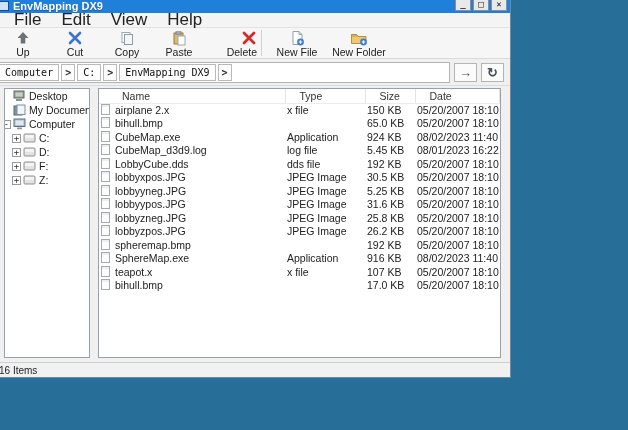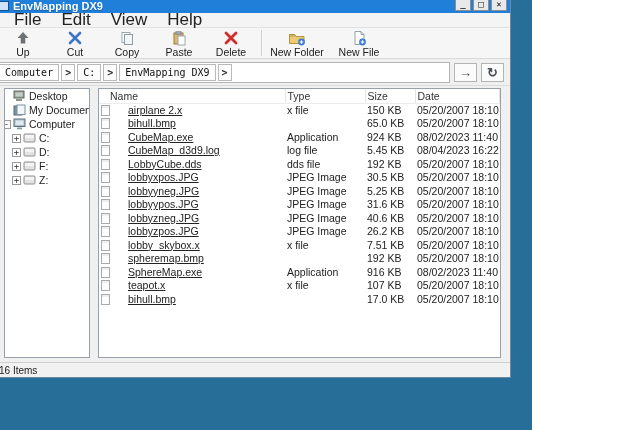--- a/index.html
+++ b/index.html
@@ -6,7 +6,7 @@
   html,body { width:628px; height:430px; overflow:hidden; }
   body { font-family:"Liberation Sans", sans-serif; font-size:11px; color:#1c1c1c; }
 
-  .desktop { position:relative; width:532px; height:430px; background:#276f99; overflow:hidden; }
+  .desktop { position:relative; width:628px; height:430px; background:#276f99; overflow:hidden; }
 
   .window { position:absolute; left:-6px; top:-8px; width:517px; height:386px;
             background:#f0f0f0; border:1px solid #6d8aa3; display:flex; flex-direction:column; }

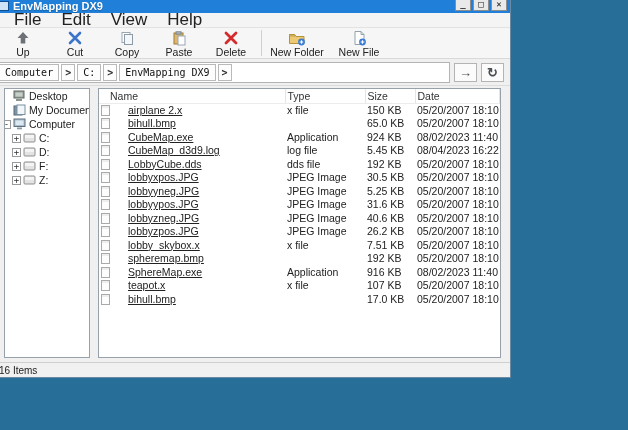--- a/index.html
+++ b/index.html
@@ -138,7 +138,7 @@
           </span>
           <span class="lbl">Paste</span>
         </button>
-        <button class="tb-btn" style="width: 52px;">
+        <button class="tb-btn" style="width: 52px; align-items: flex-end;">
           <span class="ic">
             <svg width="16" height="16">
               <path d="M3 3 L13 13 M13 3 L3 13" stroke="#d42a2a" stroke-width="2.8" stroke-linecap="round"></path>

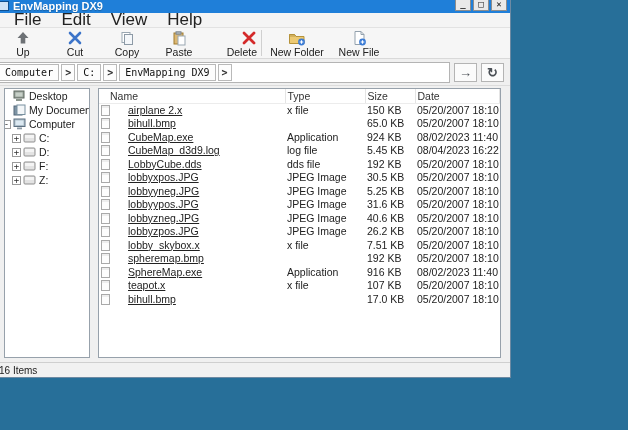--- a/index.html
+++ b/index.html
@@ -149,6 +149,17 @@
         <div class="tb-sep"></div>
         <button class="tb-btn" style="width: 62px;">
           <span class="ic">
+            <svg width="16" height="16">
+              <path d="M4 1.5 h6 l3 3 v10 h-9 Z" fill="#fff" stroke="#93a1ad"></path>
+              <path d="M10 1.5 v3 h3" fill="none" stroke="#93a1ad"></path>
+              <circle cx="11.5" cy="12" r="3.4" fill="#3a7bd5"></circle>
+              <path d="M11.5 10.2 v3.6 M9.7 12 h3.6" stroke="#fff" stroke-width="1.2"></path>
+            </svg>
+          </span>
+          <span class="lbl">New File</span>
+        </button>
+        <button class="tb-btn" style="width: 62px;">
+          <span class="ic">
             <svg width="18" height="16">
               <path d="M1.5 4.5 h5 l1.5 2 h8 v7 h-14.5 Z" fill="#ecc972" stroke="#b5923a"></path>
               <path d="M1.5 4.5 h5 l1 1.4 h-6 Z" fill="#f5dd9a" stroke="#b5923a"></path>
@@ -157,17 +168,6 @@
             </svg>
           </span>
           <span class="lbl">New Folder</span>
-        </button>
-        <button class="tb-btn" style="width: 62px;">
-          <span class="ic">
-            <svg width="16" height="16">
-              <path d="M4 1.5 h6 l3 3 v10 h-9 Z" fill="#fff" stroke="#93a1ad"></path>
-              <path d="M10 1.5 v3 h3" fill="none" stroke="#93a1ad"></path>
-              <circle cx="11.5" cy="12" r="3.4" fill="#3a7bd5"></circle>
-              <path d="M11.5 10.2 v3.6 M9.7 12 h3.6" stroke="#fff" stroke-width="1.2"></path>
-            </svg>
-          </span>
-          <span class="lbl">New File</span>
         </button>
       </div>
 

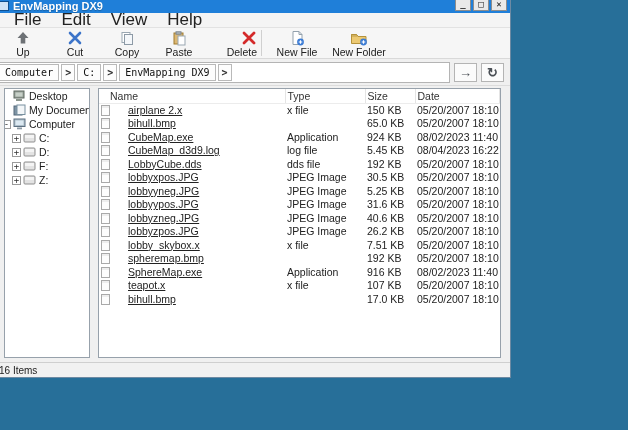--- a/index.html
+++ b/index.html
@@ -66,7 +66,7 @@
 
   
   .flist { width:100%; border-collapse:collapse; table-layout:fixed; font-size:10.5px; }
-  .flist th { font-weight:normal; text-align:left; height:14px; color:#333; padding:0 2px;
+  .flist th { font-weight:normal; text-align:left; height:14px; color:#333; padding:0 14px;
               border-right:1px solid #e4e4e4; border-bottom:1px solid #ececec; }
   .flist td { height:13.5px; padding:0 2px; color:#222; white-space:nowrap; overflow:hidden; }
   .col-name { width:186px; } .col-type { width:80px; } .col-size { width:50px; } .col-date { width:auto; }

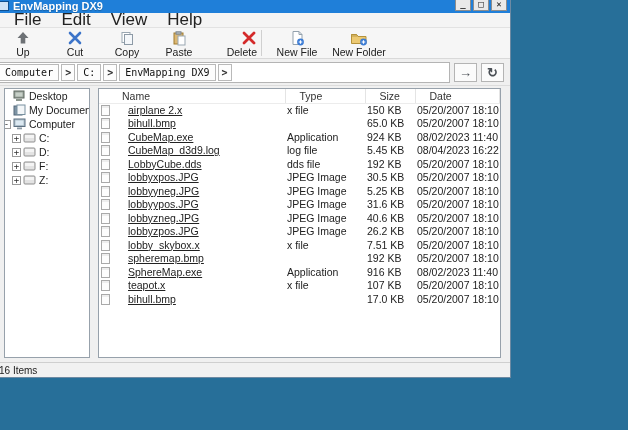--- a/index.html
+++ b/index.html
@@ -70,7 +70,7 @@
               border-right:1px solid #e4e4e4; border-bottom:1px solid #ececec; }
   .flist td { height:13.5px; padding:0 2px; color:#222; white-space:nowrap; overflow:hidden; }
   .col-name { width:186px; } .col-type { width:80px; } .col-size { width:50px; } .col-date { width:auto; }
-  .name-cell { display:flex; align-items:flex-end; gap:18px;text-decoration:underline; }
+  .name-cell { display:flex; align-items:flex-start; gap:5px; }
   .doc-ic { width:9px; height:11px; flex:0 0 9px; background:#fdfdfd; border:1px solid #a9a9a9;
             box-shadow:inset 0 2px 0 #eee; }
   th .hdr-pad { padding-left:9px; }

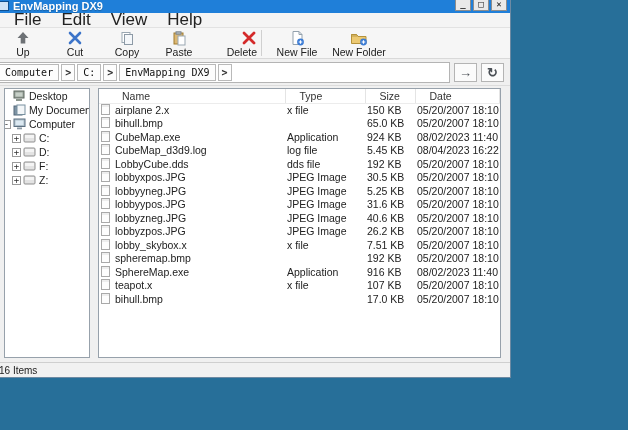--- a/index.html
+++ b/index.html
@@ -318,7 +318,7 @@
                 </td>
                 <td>log file</td>
                 <td>5.45 KB</td>
-                <td>08/04/2023 16:22</td>
+                <td>08/01/2023 16:22</td>
               </tr>
               <tr>
                 <td>

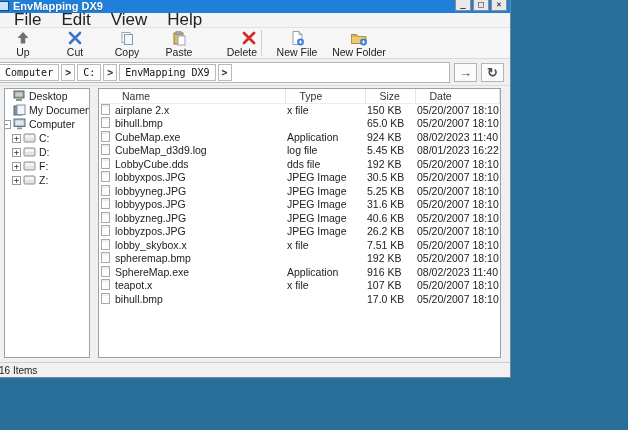--- a/index.html
+++ b/index.html
@@ -372,7 +372,7 @@
                   </div>
                 </td>
                 <td>JPEG Image</td>
-                <td>40.6 KB</td>
+                <td>25.8 KB</td>
                 <td>05/20/2007 18:10</td>
               </tr>
               <tr>

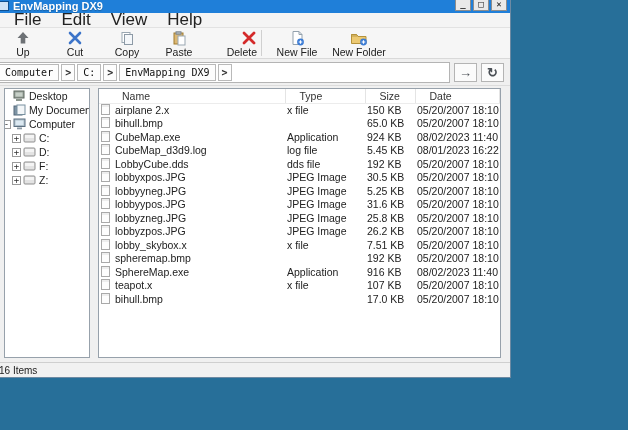--- a/index.html
+++ b/index.html
@@ -390,17 +390,6 @@
                 <td>
                   <div class="name-cell">
                     <span class="doc-ic"></span>
-                    <span>lobby_skybox.x</span>
-                  </div>
-                </td>
-                <td>x file</td>
-                <td>7.51 KB</td>
-                <td>05/20/2007 18:10</td>
-              </tr>
-              <tr>
-                <td>
-                  <div class="name-cell">
-                    <span class="doc-ic"></span>
                     <span>spheremap.bmp</span>
                   </div>
                 </td>

